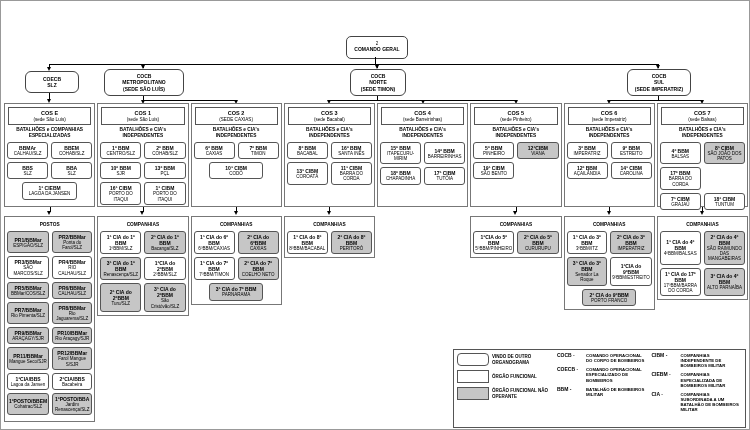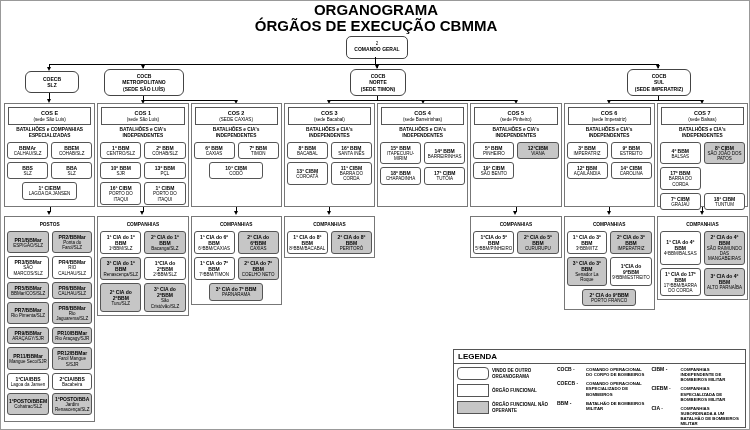--- a/index.html
+++ b/index.html
@@ -69,10 +69,6 @@
 
 <div id="canvas">
 
-  <div id="title">
-    <div>ORGANOGRAMA</div>
-    <div>ÓRGÃOS DE EXECUÇÃO CBMMA</div>
-  </div>
 
   <div id="root">
     <div class="num">2</div>

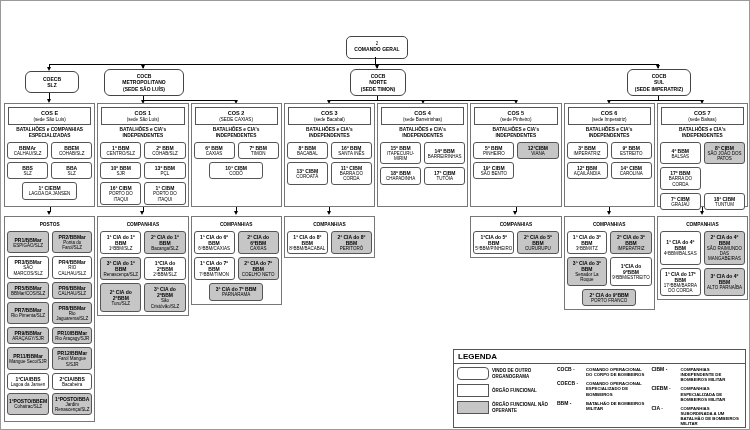--- a/index.html
+++ b/index.html
@@ -584,7 +584,6 @@
     </div>
 
   <div id="legend">
-    <div id="legend-title">LEGENDA</div>
     <div id="legend-body">
       <div id="legend-shapes">
           <div class="lg-row">

